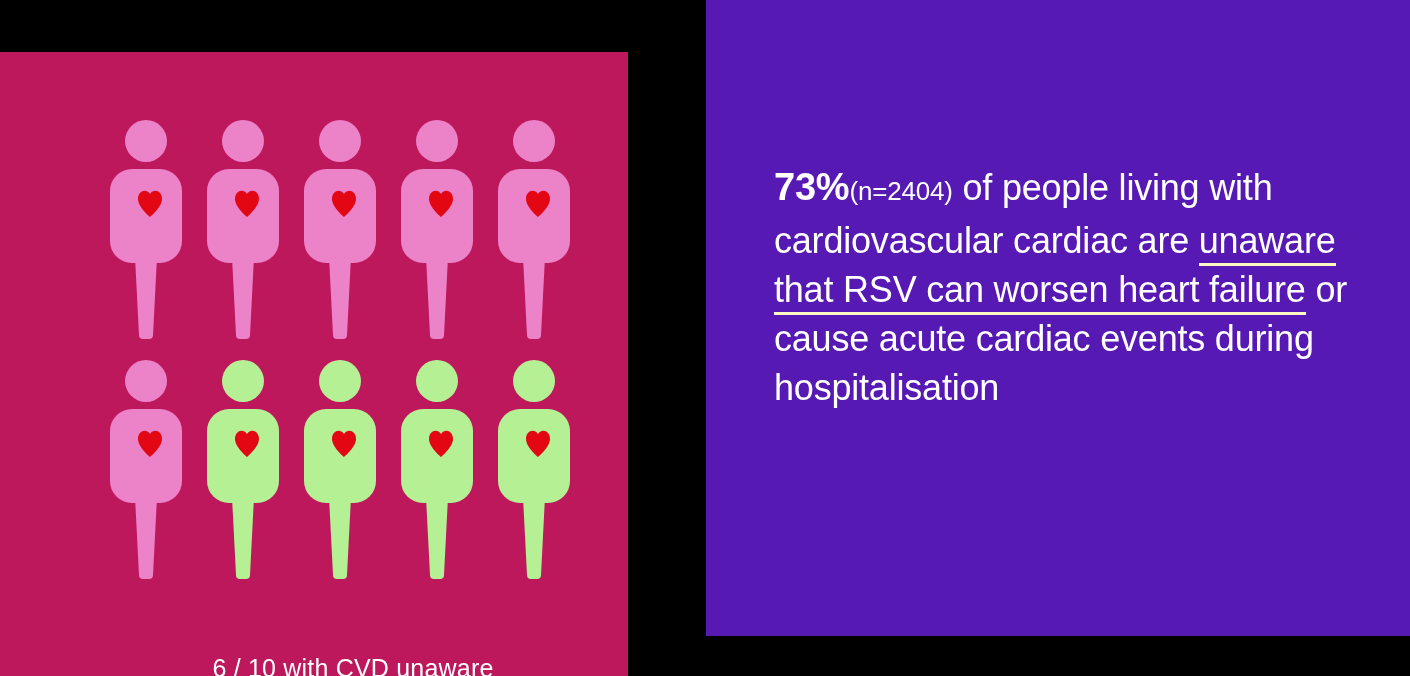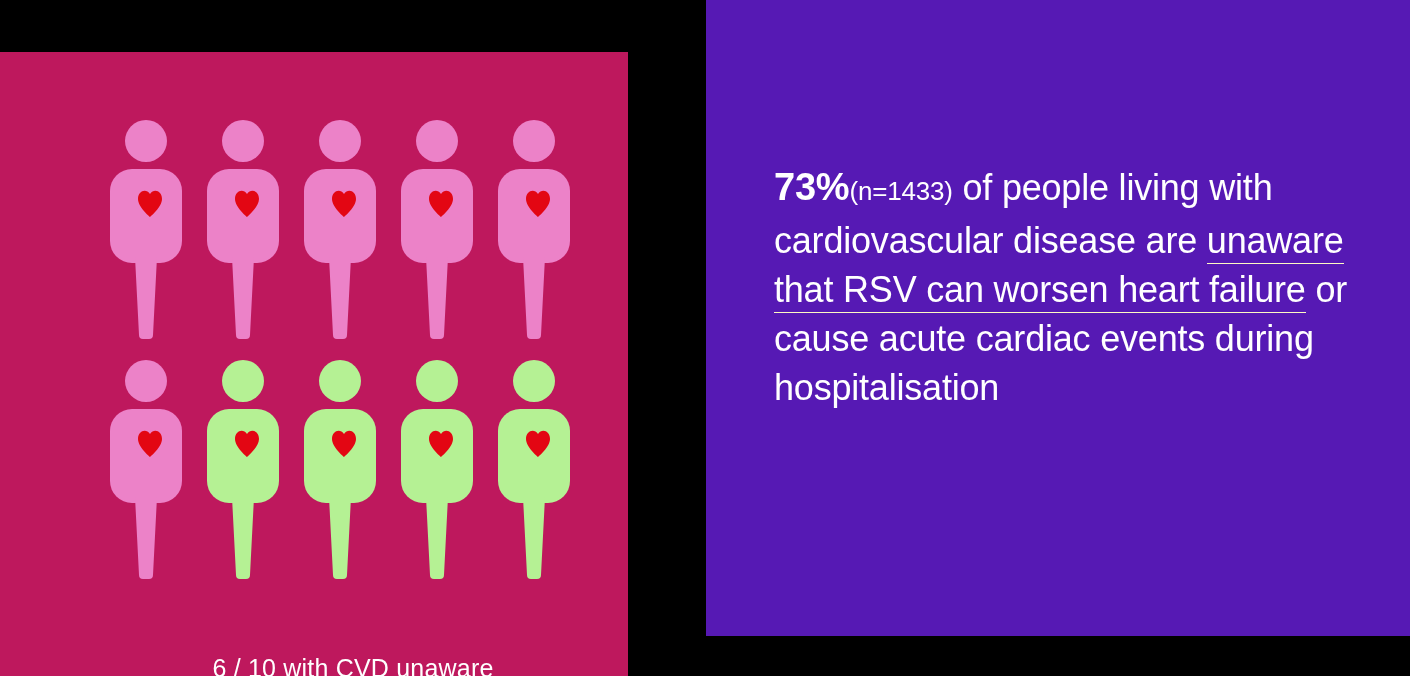--- a/index.html
+++ b/index.html
@@ -202,7 +202,7 @@
   </section>
 
   <section id="statement-panel">
-    <p id="statement-body"><span class="stat-highlight">73%</span><span class="stat-sample">(n=1433)</span><span> of people living with cardiovascular disease are </span><span class="underlined-phrase">unaware that RSV can worsen heart failure</span><span> or cause acute cardiac events during hospitalisation</span></p>
+    <p id="statement-body"><span class="stat-highlight">73%</span><span class="stat-sample">(n=2404)</span><span> of people living with cardiovascular disease are </span><span class="underlined-phrase">unaware that RSV can worsen heart failure</span><span> or cause acute cardiac events during hospitalisation</span></p>
   </section>
 
 </div>

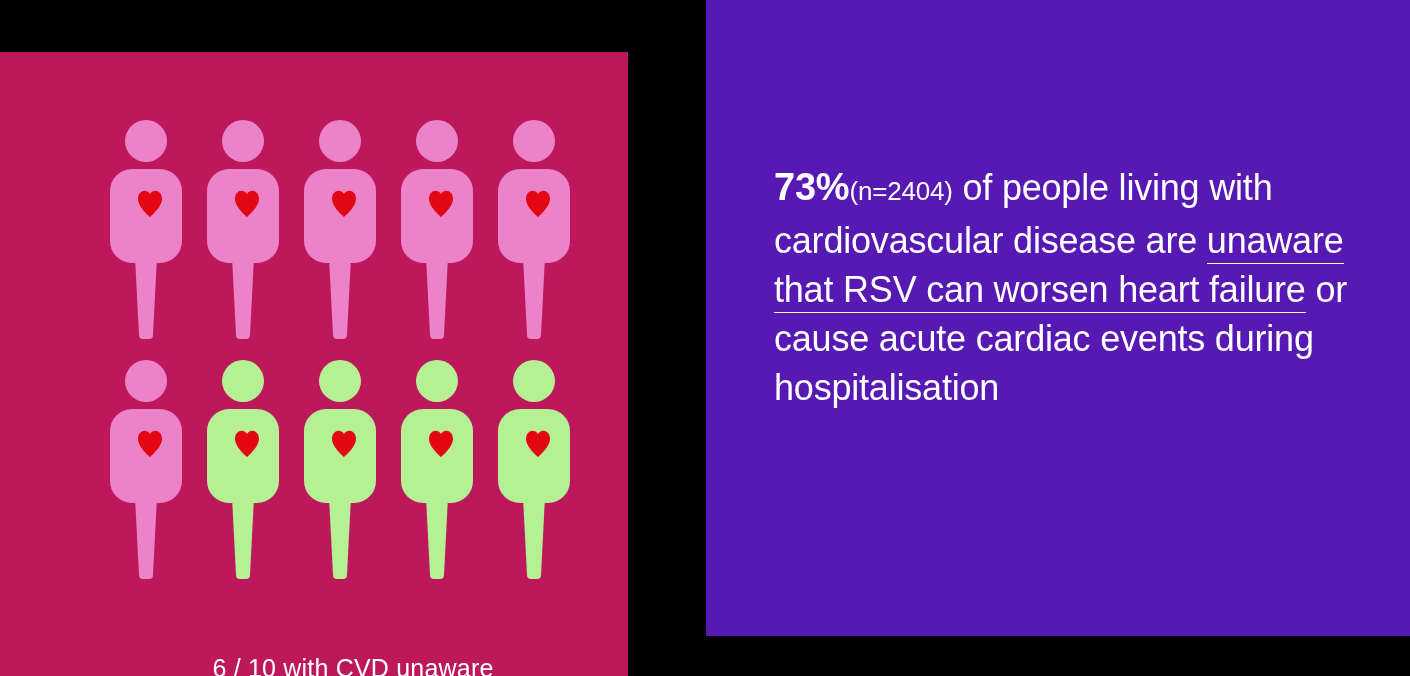--- a/index.html
+++ b/index.html
@@ -202,7 +202,7 @@
   </section>
 
   <section id="statement-panel">
-    <p id="statement-body"><span class="stat-highlight">73%</span><span class="stat-sample">(n=2404)</span><span> of people living with cardiovascular disease are </span><span class="underlined-phrase">unaware that RSV can worsen heart failure</span><span> or cause acute cardiac events during hospitalisation</span></p>
+    <p id="statement-body"><span class="stat-highlight">73%</span><span class="stat-sample">(n=2404)</span><span> of people living with cardiovascular cardiac are </span><span class="underlined-phrase">unaware that RSV can worsen heart failure</span><span> or cause acute cardiac events during hospitalisation</span></p>
   </section>
 
 </div>

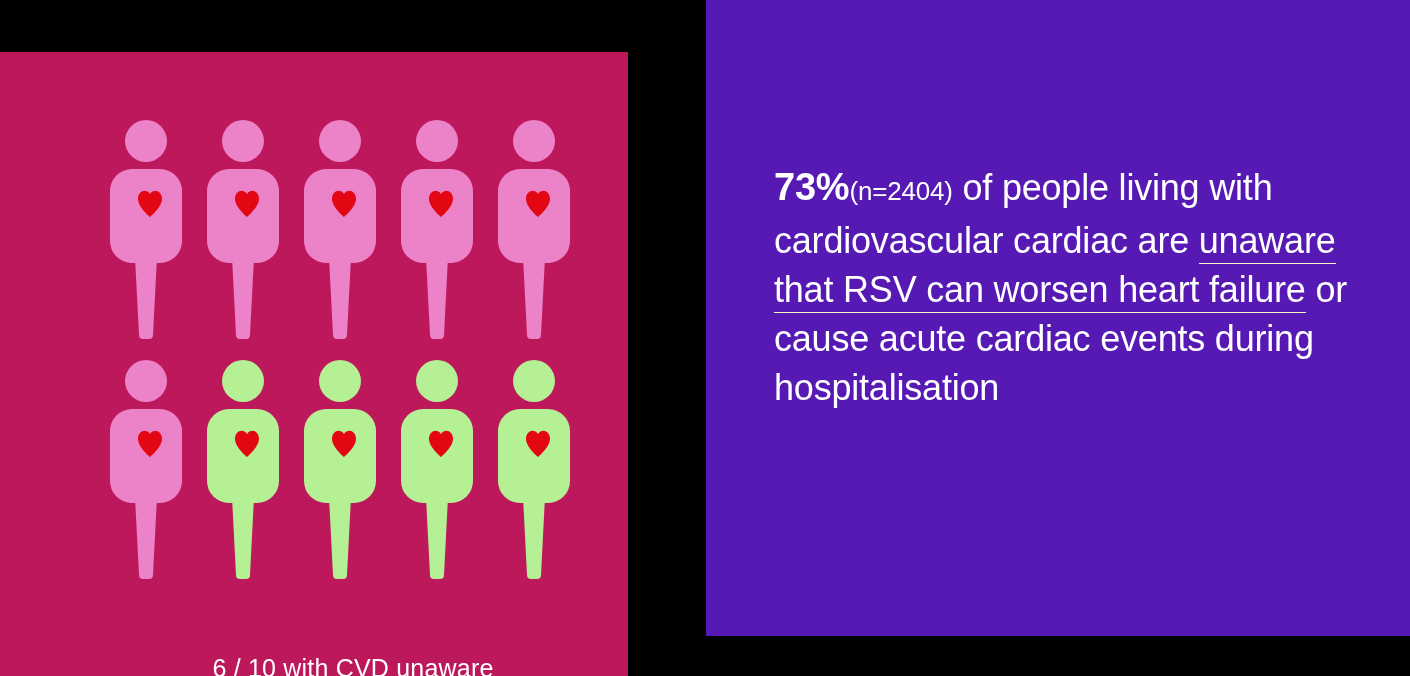--- a/index.html
+++ b/index.html
@@ -94,7 +94,7 @@
   }
 
   .underlined-phrase {
-    border-bottom: 1px solid #fef9c3;
+    border-bottom: 3px solid #fef9c3;
     padding-bottom: 2px;
     box-decoration-break: clone;
     -webkit-box-decoration-break: clone;

